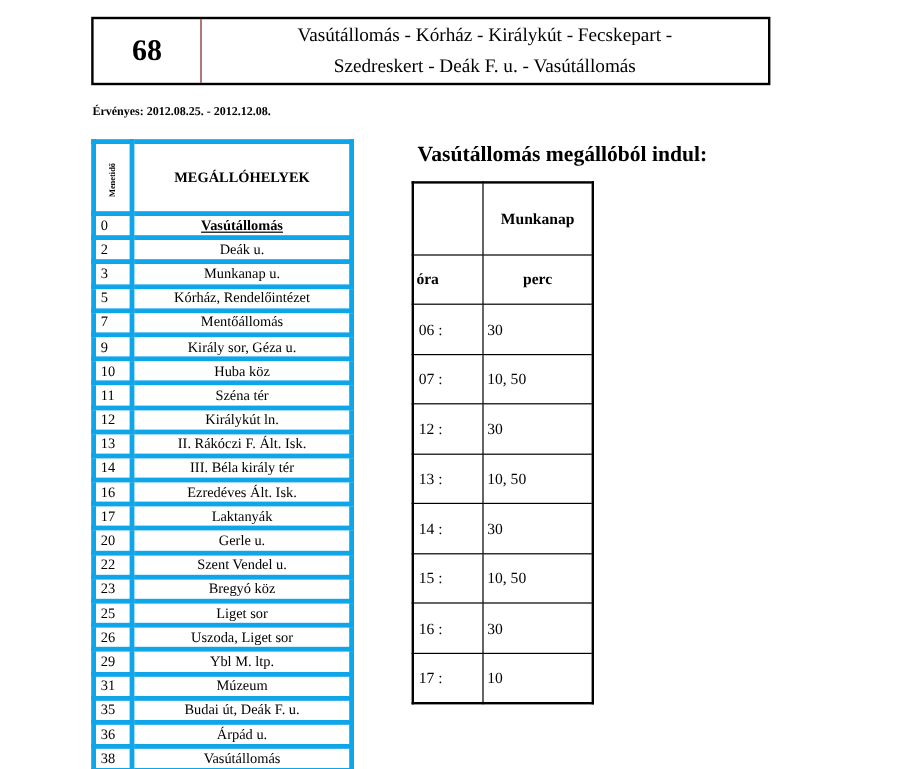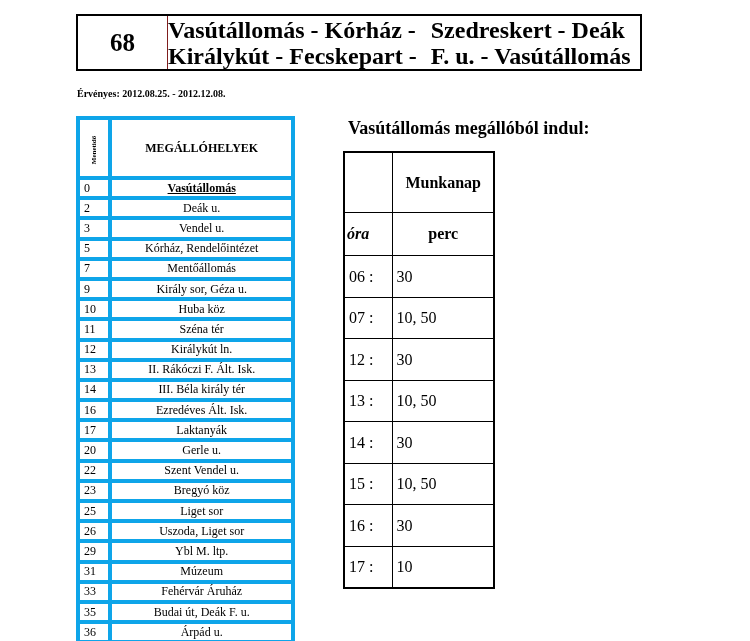--- a/index.html
+++ b/index.html
@@ -12,8 +12,8 @@
   .hdr-num { width: 89px; border-right: 1px solid #7f1d1d; display: flex;
              align-items: center; justify-content: center;
              font-weight: bold; font-size: 25px; }
-  .hdr-title { flex: 1; display: flex; flex-direction: row; align-items: center;
-               justify-content: center; font-weight: bold; font-size: 24px; line-height: 26px; }
+  .hdr-title { flex: 1; display: flex; flex-direction: column; align-items: center;
+               justify-content: center; font-weight: normal; font-size: 16px; line-height: 26px; }
 
   .valid { position: absolute; left: 77px; top: 88px; font-size: 10px; font-weight: bold; }
 

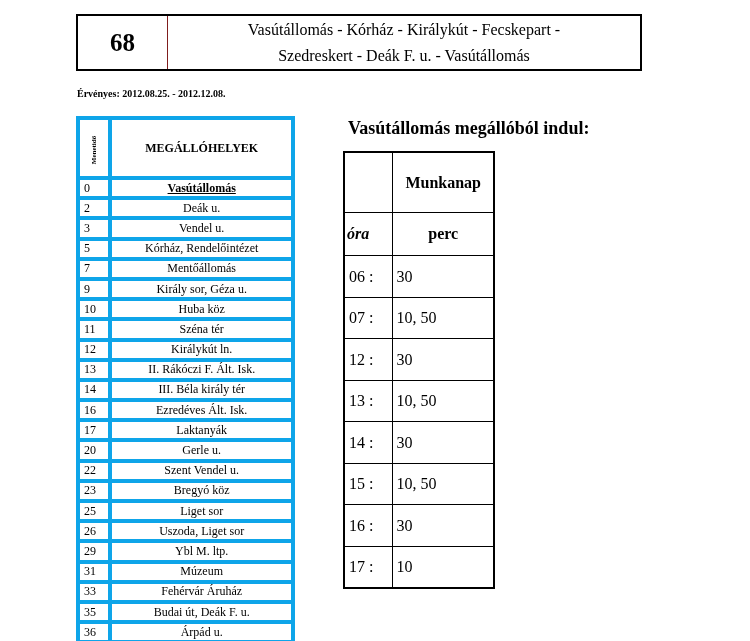--- a/index.html
+++ b/index.html
@@ -36,7 +36,7 @@
   
   .sched { position: absolute; left: 343px; top: 151px; width: 152px;
            border-collapse: collapse; border: 2px solid #000; }
-  .sched td, .sched th { border: 1px solid #000; padding: 12px; font-size: 16px; }
+  .sched td, .sched th { border: 1px solid #000; padding: 12px; font-size: 13px; }
   .sched .h1 th { height: 35px; font-weight: bold; }
   .sched .h1 th.blank { width: 33px; }
   .sched .h2 th { height: 16px; font-weight: bold; }

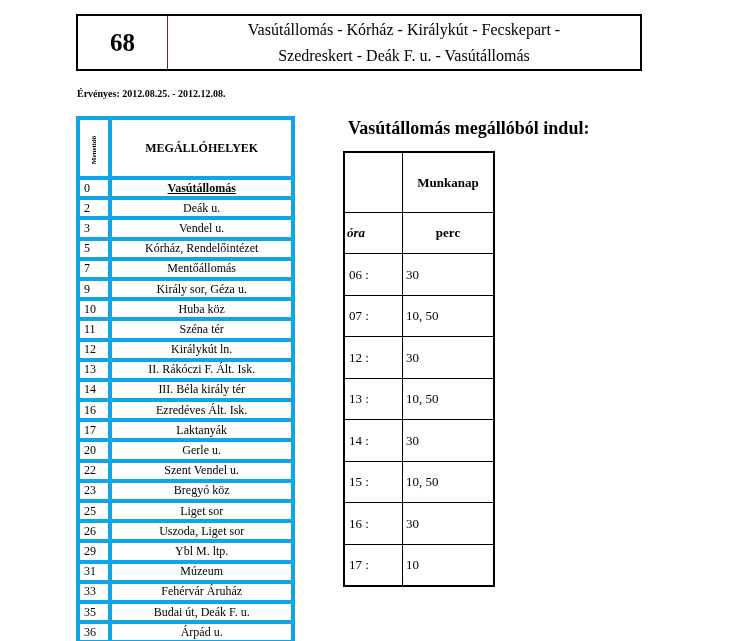--- a/index.html
+++ b/index.html
@@ -76,7 +76,7 @@
       </tr>
       <tr>
         <td class="t">3</td>
-        <td class="n">Vendel u.</td>
+        <td class="n">Munkanap u.</td>
       </tr>
       <tr>
         <td class="t">5</td>

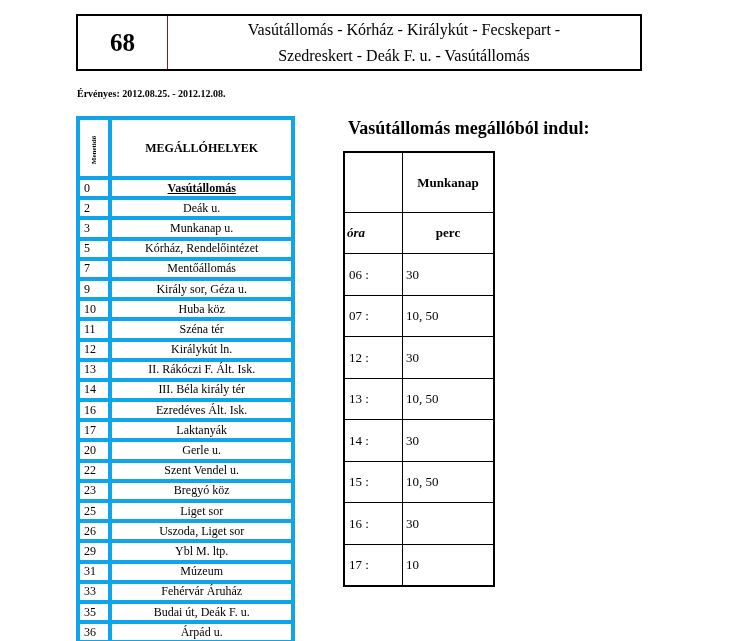--- a/index.html
+++ b/index.html
@@ -40,7 +40,7 @@
   .sched .h1 th { height: 35px; font-weight: bold; }
   .sched .h1 th.blank { width: 33px; }
   .sched .h2 th { height: 16px; font-weight: bold; }
-  .sched .h2 th.ora { text-align: left; padding-left: 2px; font-style: italic; }
+  .sched .h2 th.ora { text-align: left; padding-left: 2px; }
   .sched tbody td { height: 16.5px; line-height: 15px; }
   .sched td.hr { text-align: left; padding-left: 4px; margin-top: 36px; }
   .sched td.mn { text-align: left; padding-left: 3px; }

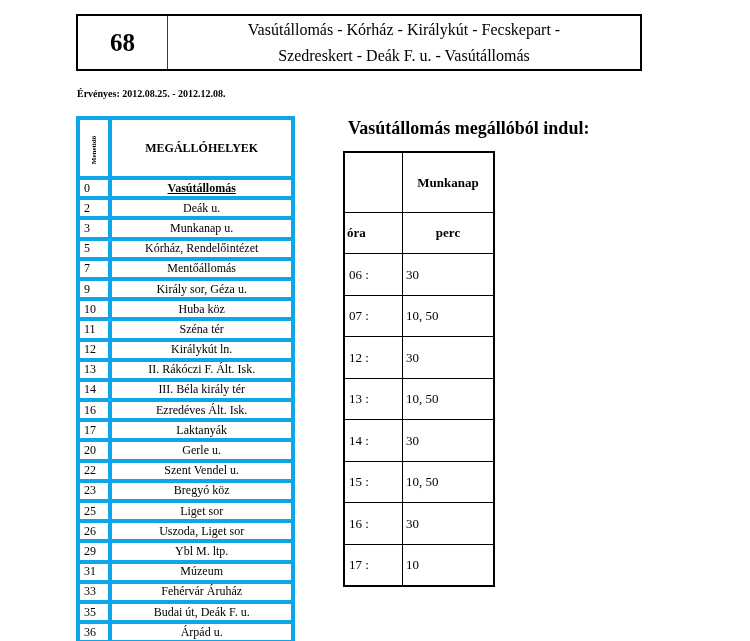--- a/index.html
+++ b/index.html
@@ -147,10 +147,6 @@
         <td class="n">Múzeum</td>
       </tr>
       <tr>
-        <td class="t">33</td>
-        <td class="n">Fehérvár Áruház</td>
-      </tr>
-      <tr>
         <td class="t">35</td>
         <td class="n">Budai út, Deák F. u.</td>
       </tr>

